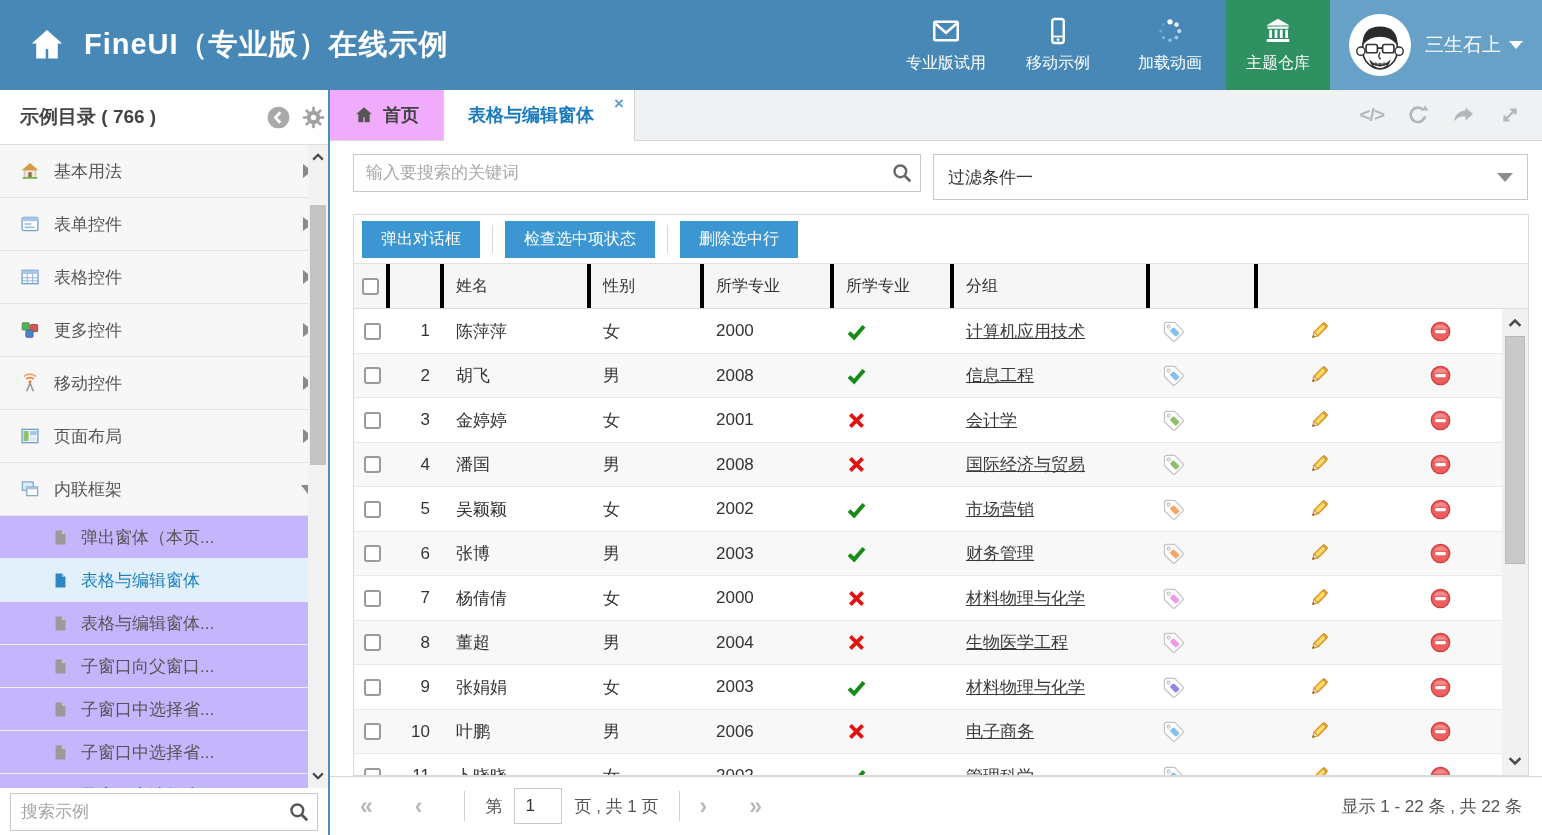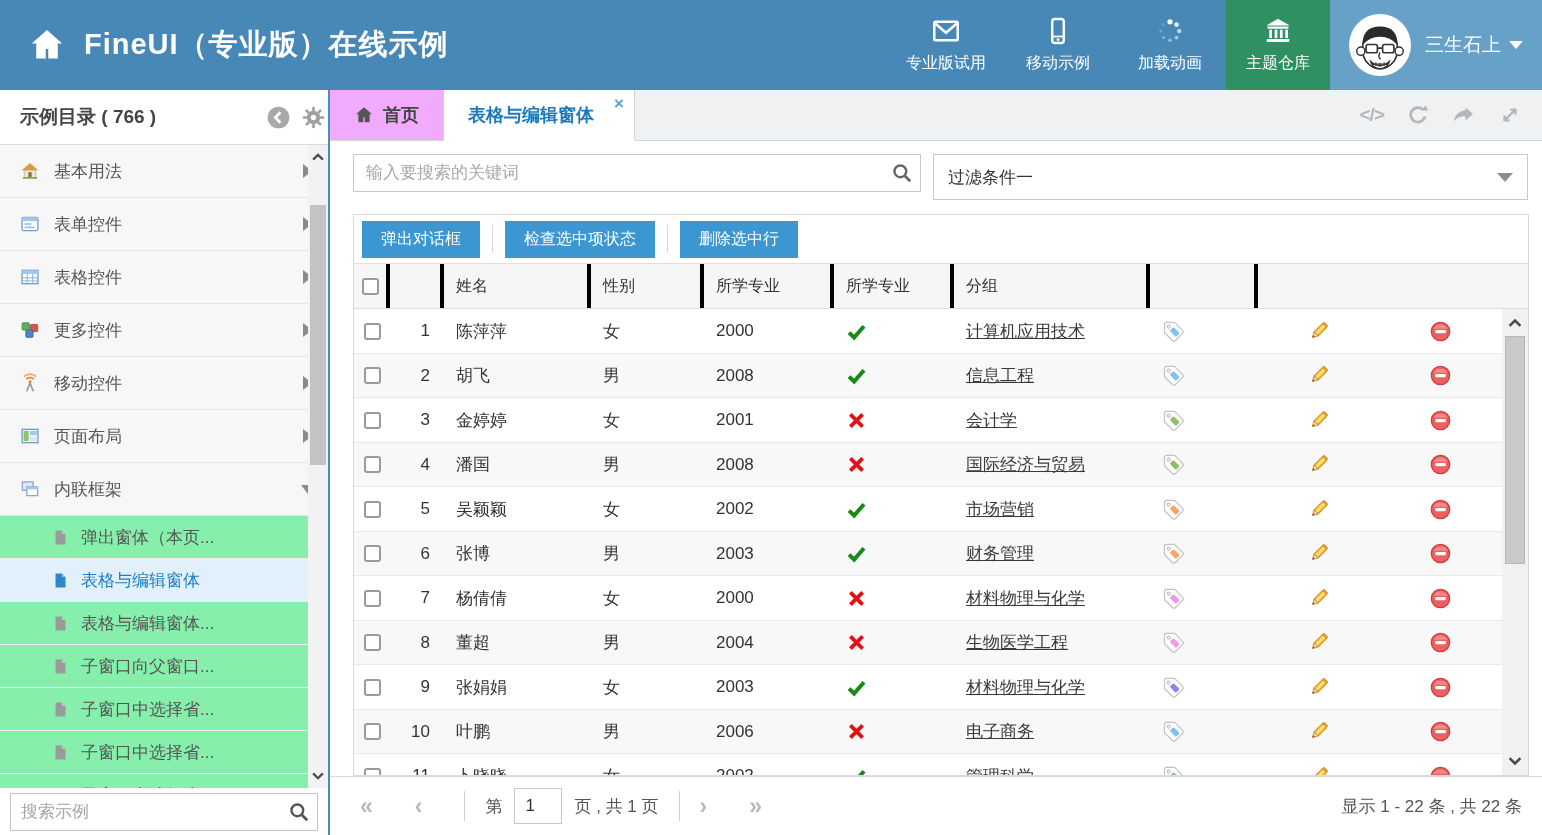--- a/index.html
+++ b/index.html
@@ -37,7 +37,7 @@
   .arr-r { position:absolute; right:16px; width:0; height:0; border-top:7px solid transparent; border-bottom:7px solid transparent; border-left:9px solid #8a8a8a; }
   .arr-d { position:absolute; right:13px; width:0; height:0; border-left:7px solid transparent; border-right:7px solid transparent; border-top:9px solid #8a8a8a; }
   .sb-sub { height:43px; display:flex; align-items:center; padding:0 20px 0 52px; font-size:17px; color:#555;
-            background:#86efac; border-bottom:1px solid #eee; cursor:pointer; }
+            background:#c4b5fd; border-bottom:1px solid #eee; cursor:pointer; }
   .sb-sub svg { width:17px; height:17px; margin-right:12px; flex:none; }
   .sb-sub.active { background:#e1f0fa; color:#1c7fc2; --file:#2e86c5; --fold:#8fc3e8; }
   .sb-scroll { position:absolute; right:0; top:55px; width:20px; height:643px; background:#f2f2f2; }

